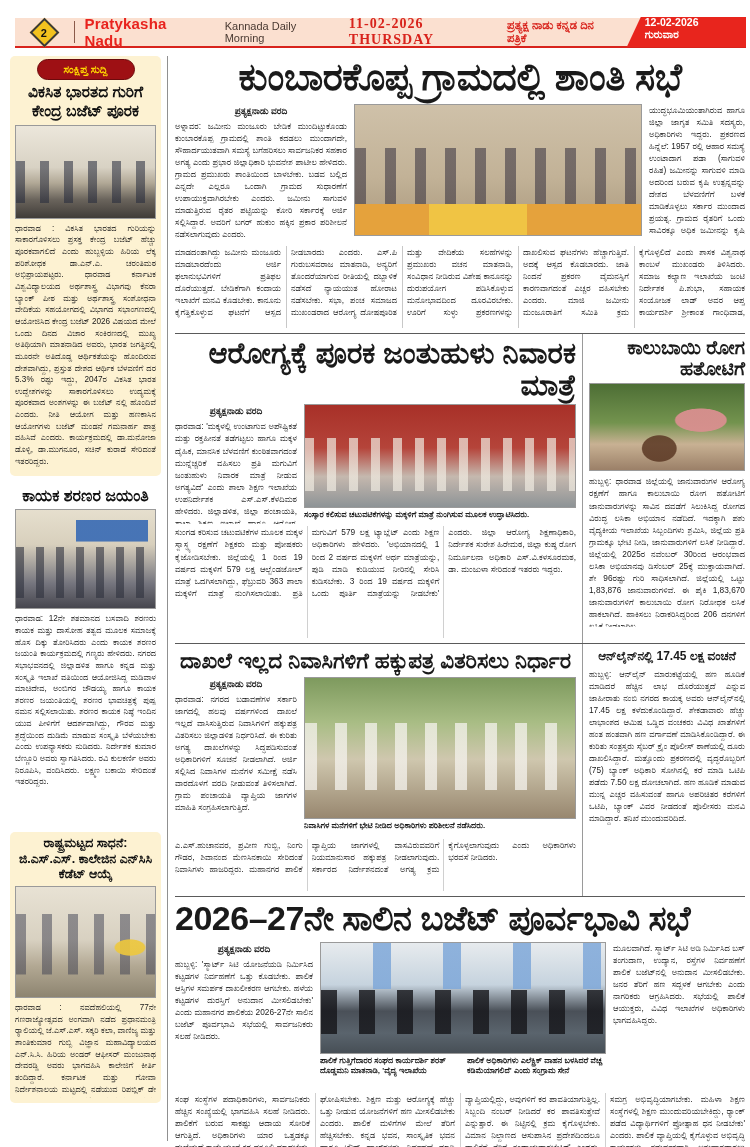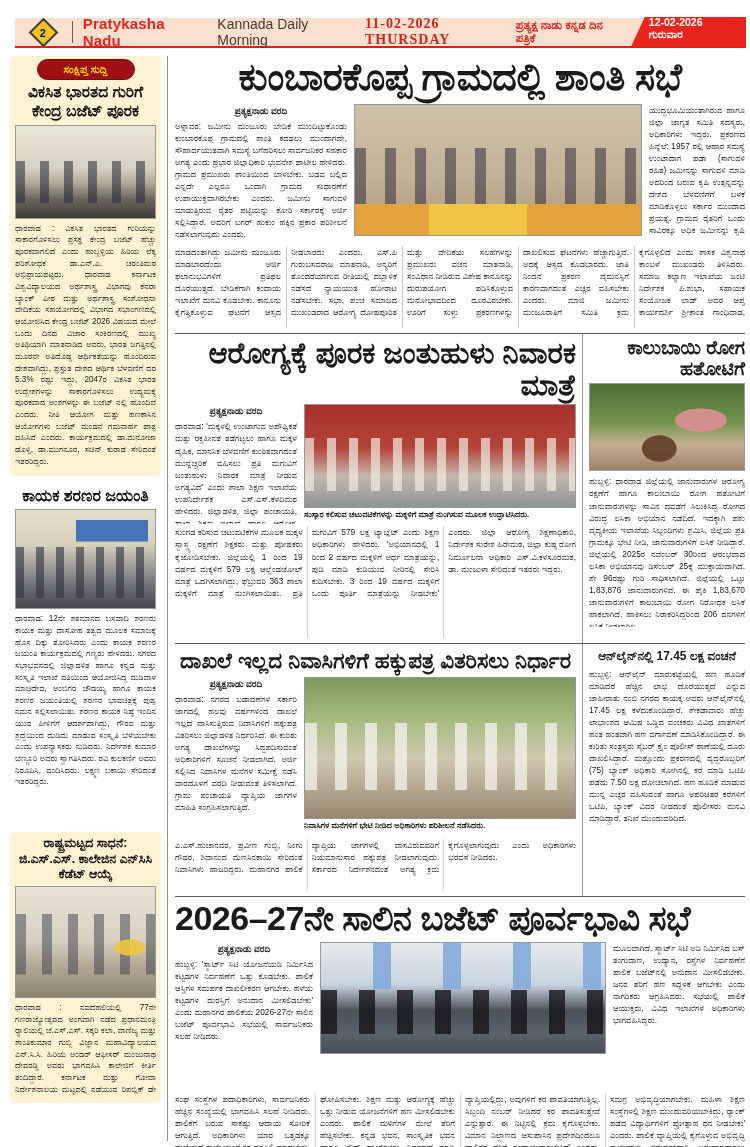--- a/index.html
+++ b/index.html
@@ -15,7 +15,7 @@
   .pgnum span{transform:rotate(-45deg);font-size:11px;font-weight:bold;color:#111;}
   .mast-div{width:1px;height:22px;background:#8a5a4a;margin:0 10px;}
   .brand{color:#e8231e;font-weight:bold;font-size:15px;letter-spacing:.2px;}
-  .brand-sub{color:#4a3a32;font-size:14px;margin-left:4px;padding-left:16px;}
+  .brand-sub{color:#4a3a32;font-size:11px;margin-left:4px;padding-left:16px;}
   .date-en{color:#d8231c;font-family:"Liberation Serif", serif;font-weight:bold;font-size:14px;margin-left:14px;letter-spacing:1px;}
   .mast-spacer{flex:1;}
   .tagline{color:#d8231c;font-weight:bold;font-size:11.5px;margin-right:14px;}

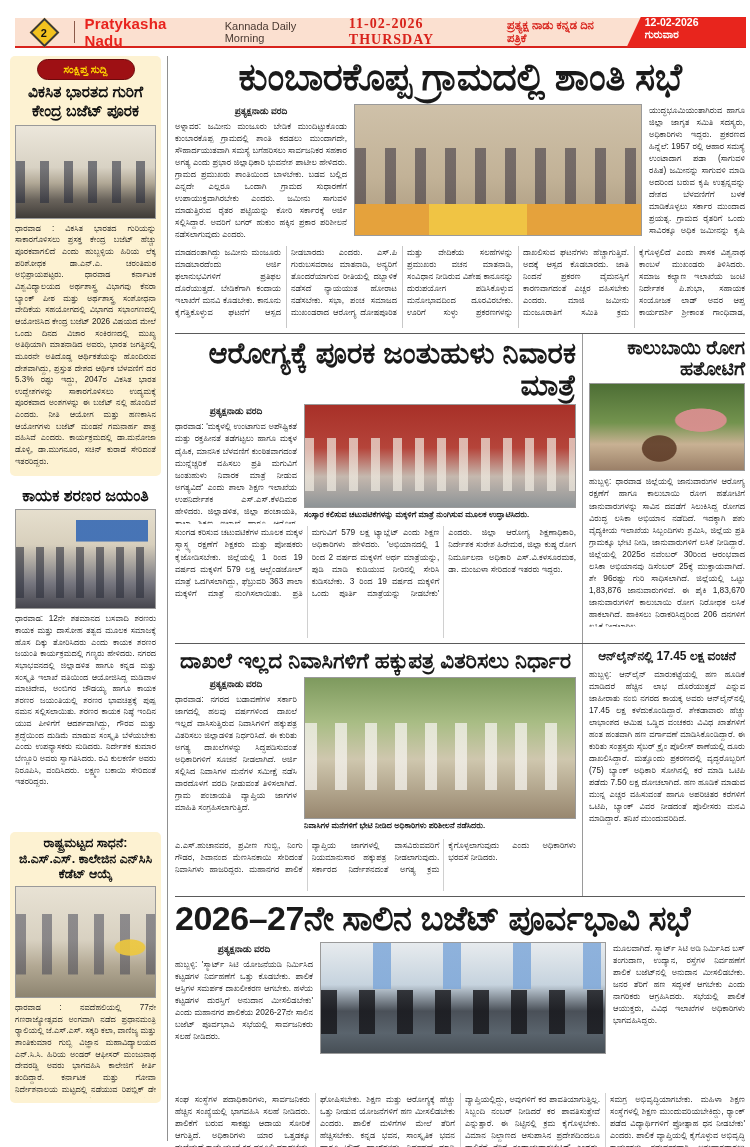--- a/index.html
+++ b/index.html
@@ -234,6 +234,10 @@
           </div>
           <div>
             <div class="ph ph-council"></div>
+            <div class="a6-capts">
+              <div class="caption">ಪಾಲಿಕೆ ಗುತ್ತಿಗೆದಾರರ ಸಂಘದ ಕಾರ್ಯದರ್ಶಿ ಶರತ್ ದೊಡ್ಡಮನಿ ಮಾತನಾಡಿ, 'ವೈದ್ಯ ಇಲಾಖೆಯ</div>
+              <div class="caption">ಪಾಲಿಕೆ ಅಧಿಕಾರಿಗಳು ಎಲೆಕ್ಟ್ರಿಕ್ ವಾಹನ ಬಳಸಿದರೆ ವೆಚ್ಚ ಕಡಿಮೆಯಾಗಲಿದೆ' ಎಂದು ಸಂಗ್ರಾಮ ಸೇನೆ</div>
+            </div>
           </div>
           <div class="a6-colR jtext">ಮೂಲವಾಗಿದೆ. ಸ್ಮಾರ್ಟ್ ಸಿಟಿ ಅಡಿ ನಿರ್ಮಿಸಿದ ಬಸ್ ತಂಗುದಾಣ, ಉದ್ಯಾನ, ರಸ್ತೆಗಳ ನಿರ್ವಹಣೆಗೆ ಪಾಲಿಕೆ ಬಜೆಟ್‌ನಲ್ಲಿ ಅನುದಾನ ಮೀಸಲಿಡಬೇಕು. ಜನರ ತೆರಿಗೆ ಹಣ ಸದ್ಬಳಕೆ ಆಗಬೇಕು ಎಂದು ನಾಗರಿಕರು ಆಗ್ರಹಿಸಿದರು. ಸಭೆಯಲ್ಲಿ ಪಾಲಿಕೆ ಆಯುಕ್ತರು, ವಿವಿಧ ಇಲಾಖೆಗಳ ಅಧಿಕಾರಿಗಳು ಭಾಗವಹಿಸಿದ್ದರು.</div>
         </div>

